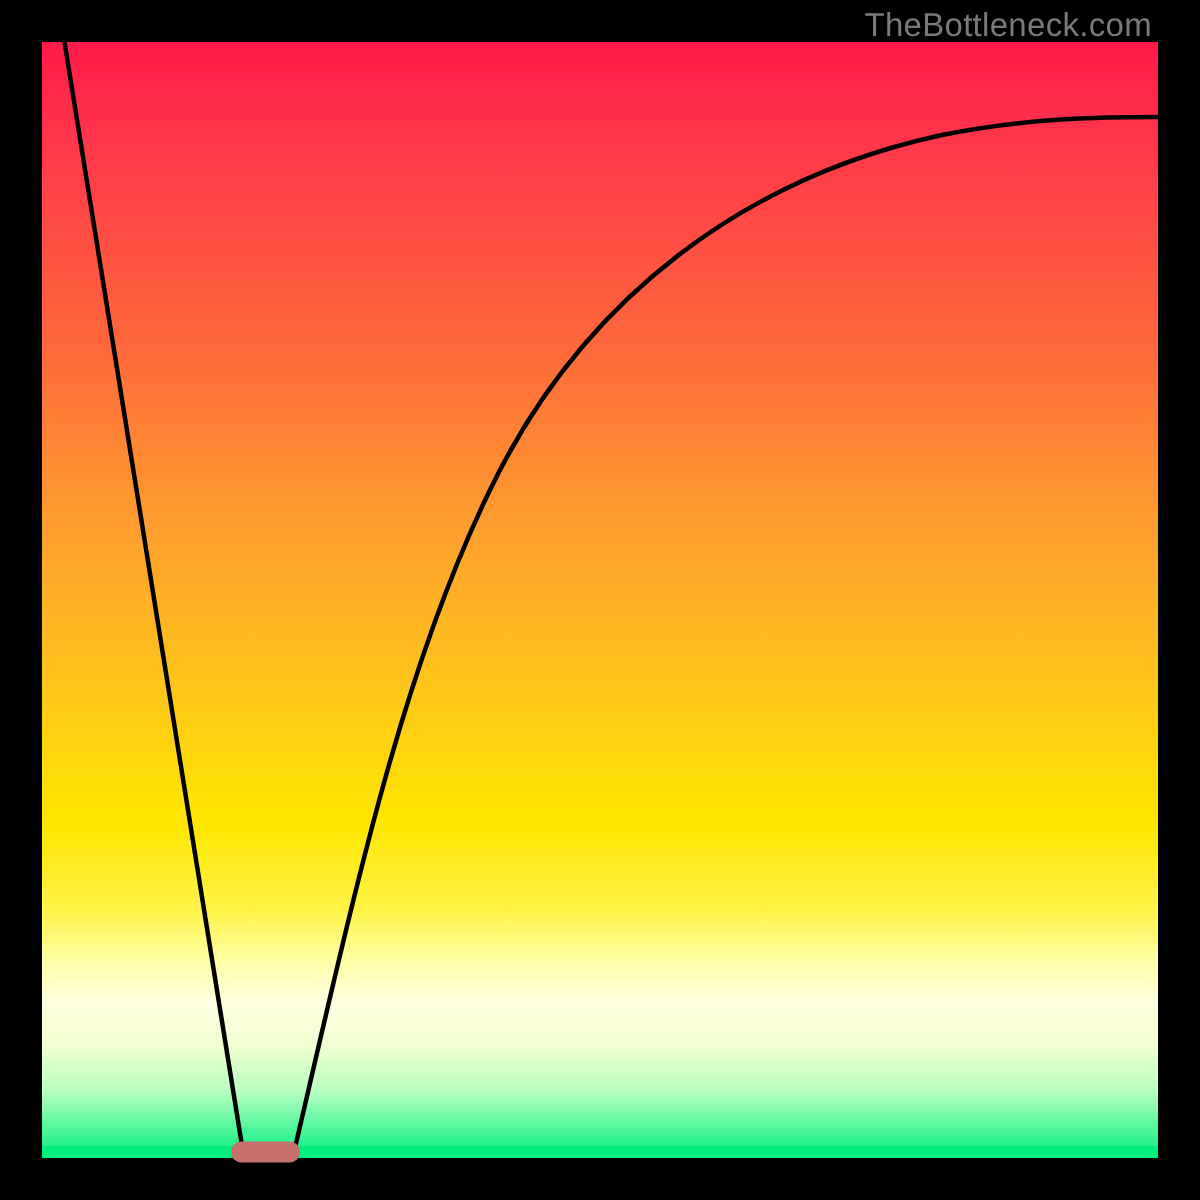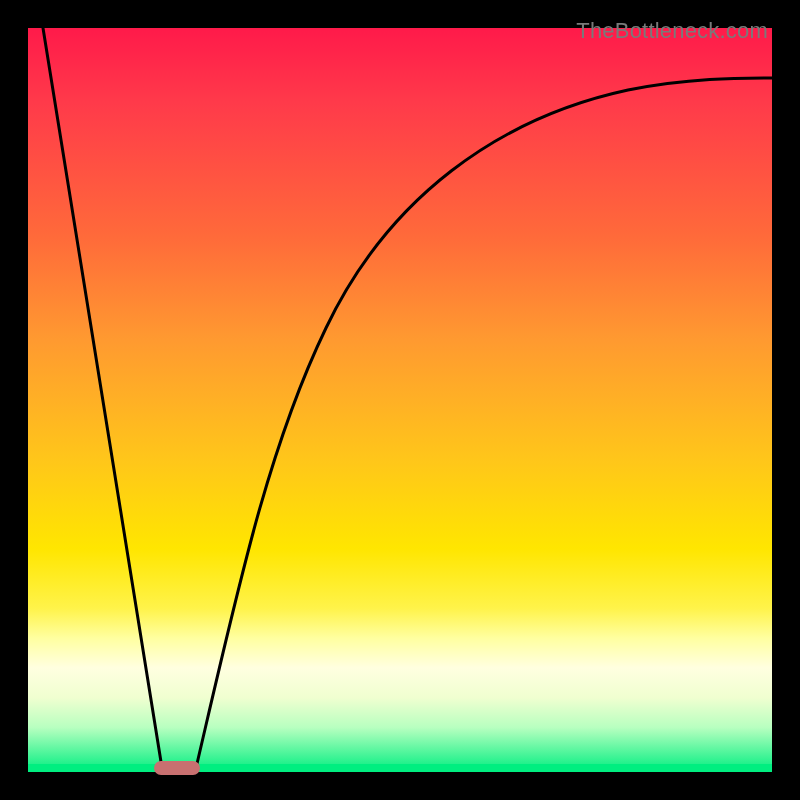--- a/index.html
+++ b/index.html
@@ -34,7 +34,7 @@
   }
   .watermark {
     position: absolute;
-    top: 18px;
+    top: 4px;
     right: 32px;
     color: #7a7a7a;
     font-size: 22px;

